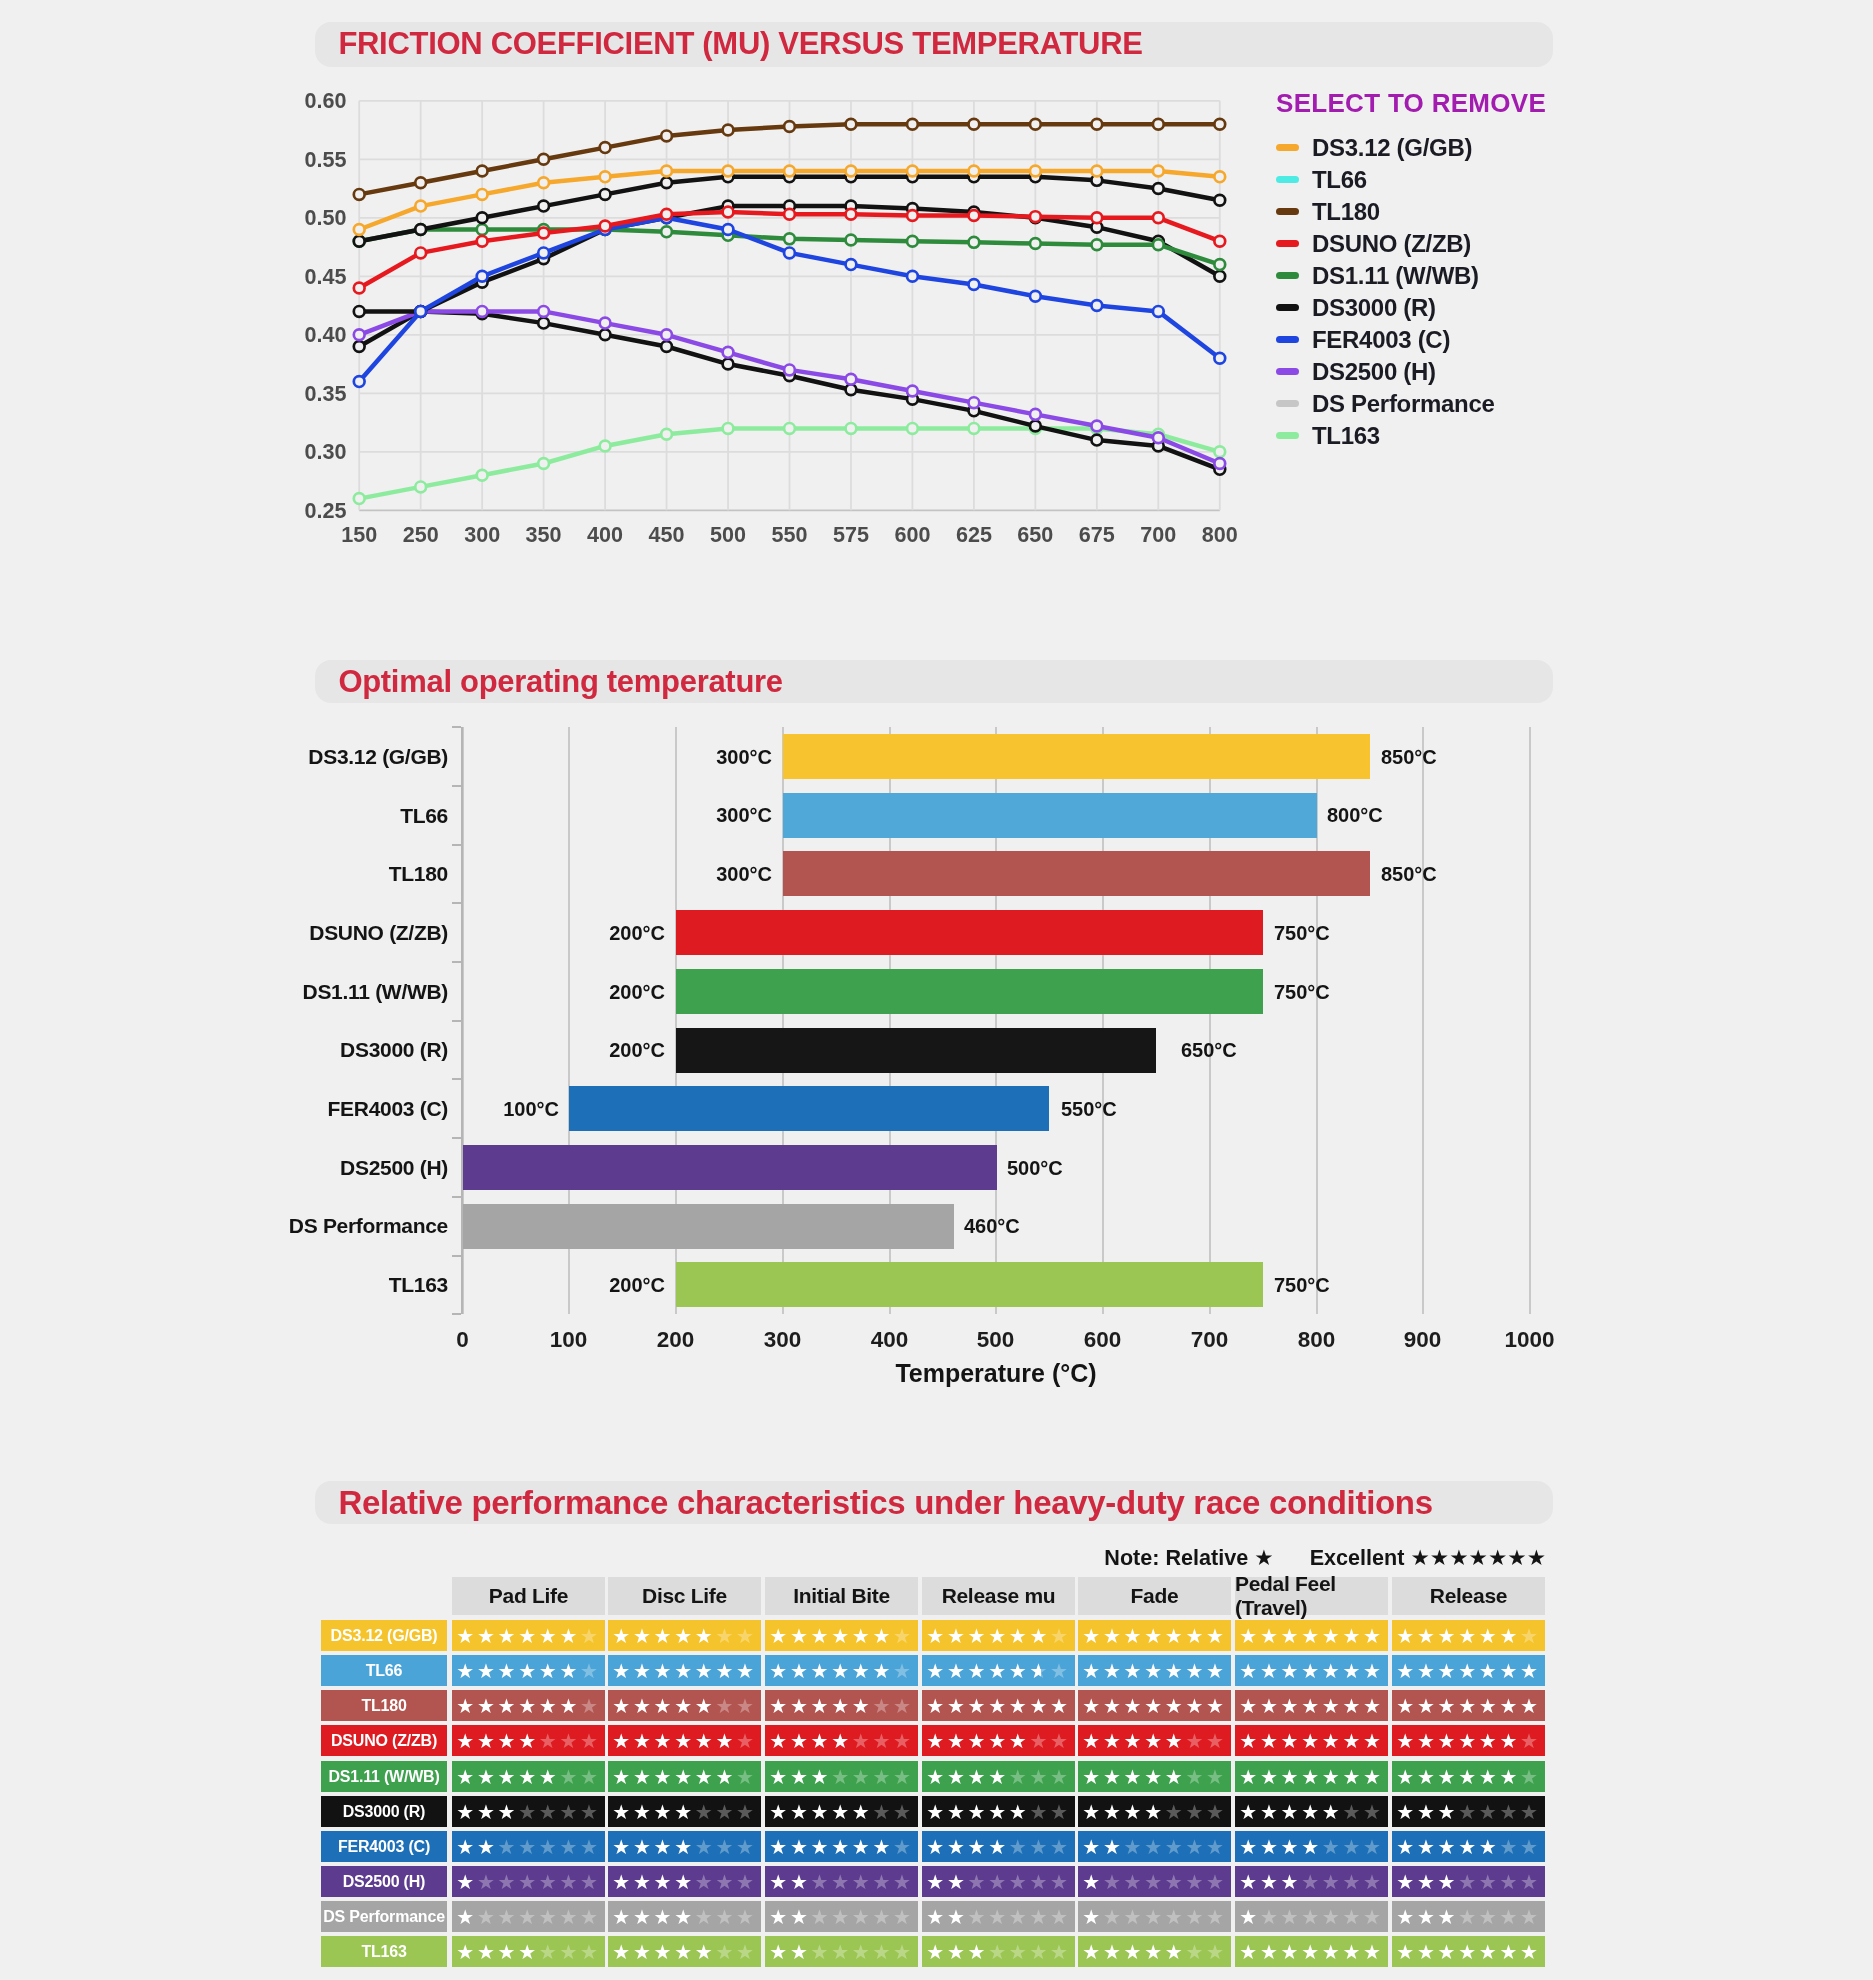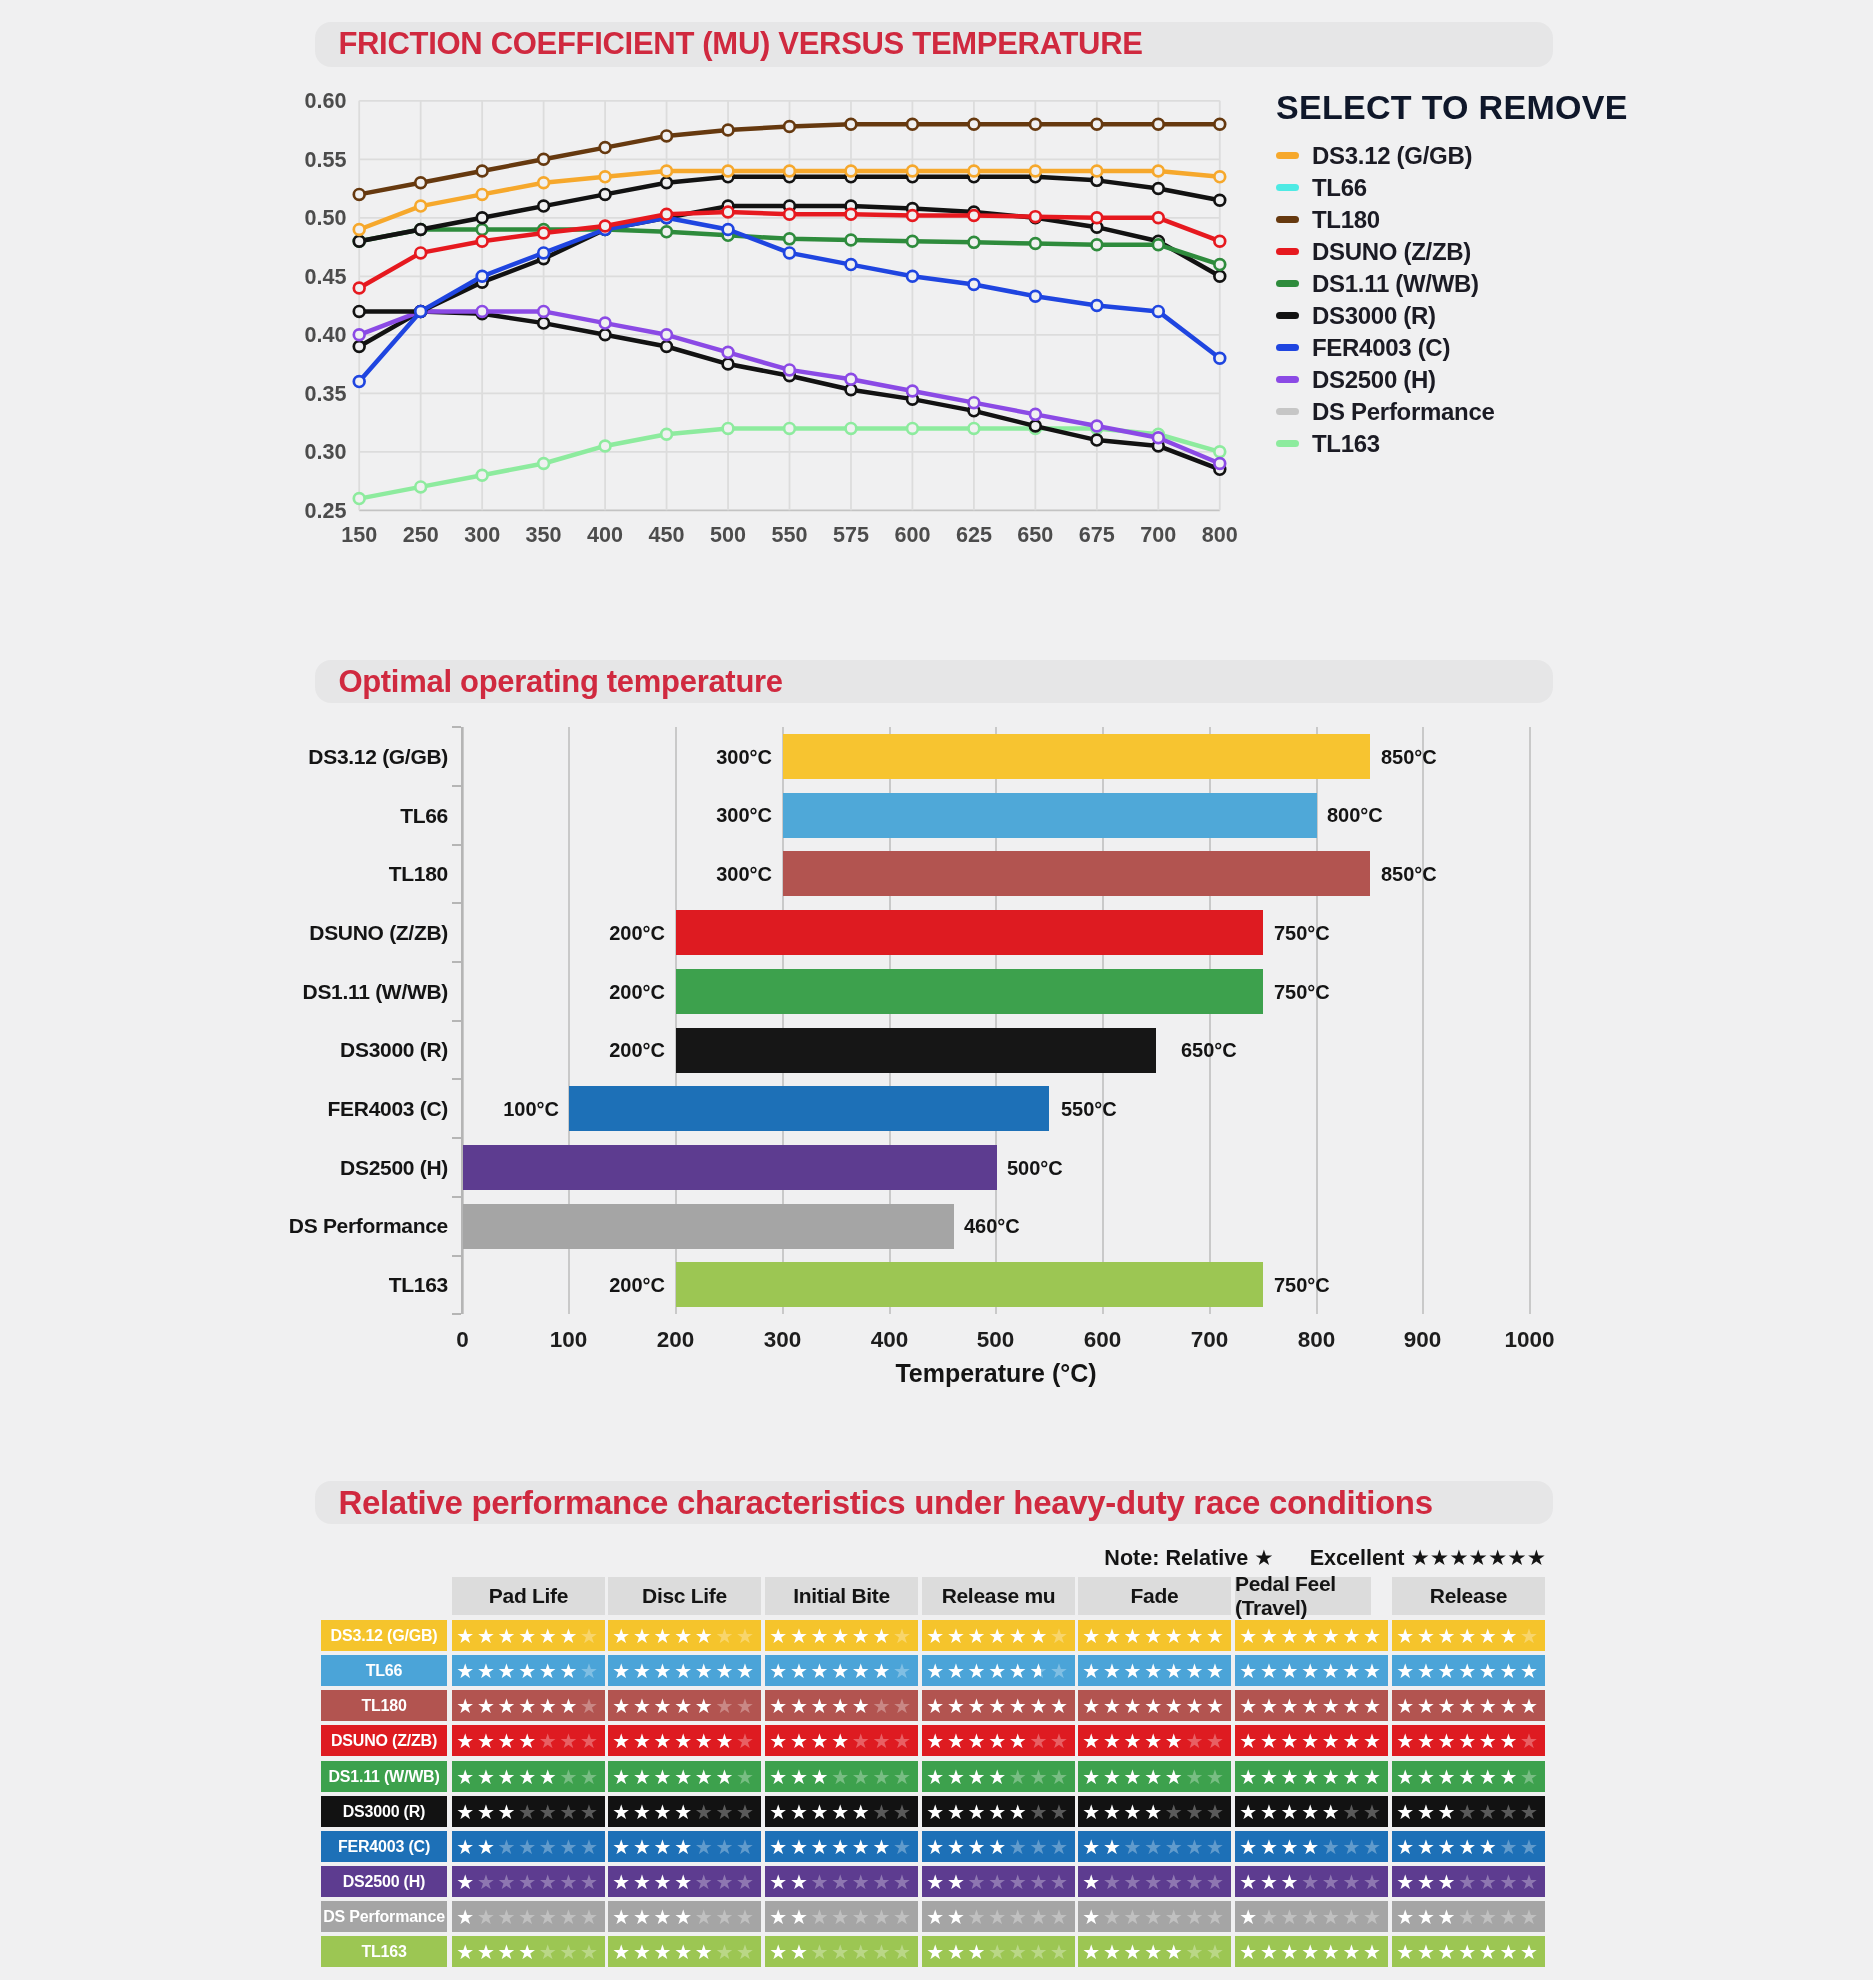--- a/index.html
+++ b/index.html
@@ -20,7 +20,7 @@
   
   #line-chart-svg{position:absolute;left:0;top:0;pointer-events:none;}
   #legend{position:absolute;left:1276px;top:88px;width:378px;}
-  #legend-title{font-size:34px;font-weight:700;color:#0f172a;letter-spacing:0.3px;margin-bottom:12.6px;}
+  #legend-title{font-size:26px;font-weight:700;color:#a21caf;letter-spacing:0.3px;margin-bottom:12.6px;}
   .legend-item{display:flex;align-items:center;height:32px;cursor:pointer;}
   .legend-swatch{width:22.5px;height:6.3px;border-radius:3.6px;margin-right:13.5px;flex:none;}
   .legend-label{font-size:24px;font-weight:600;color:#1b1b24;letter-spacing:-0.3px;}

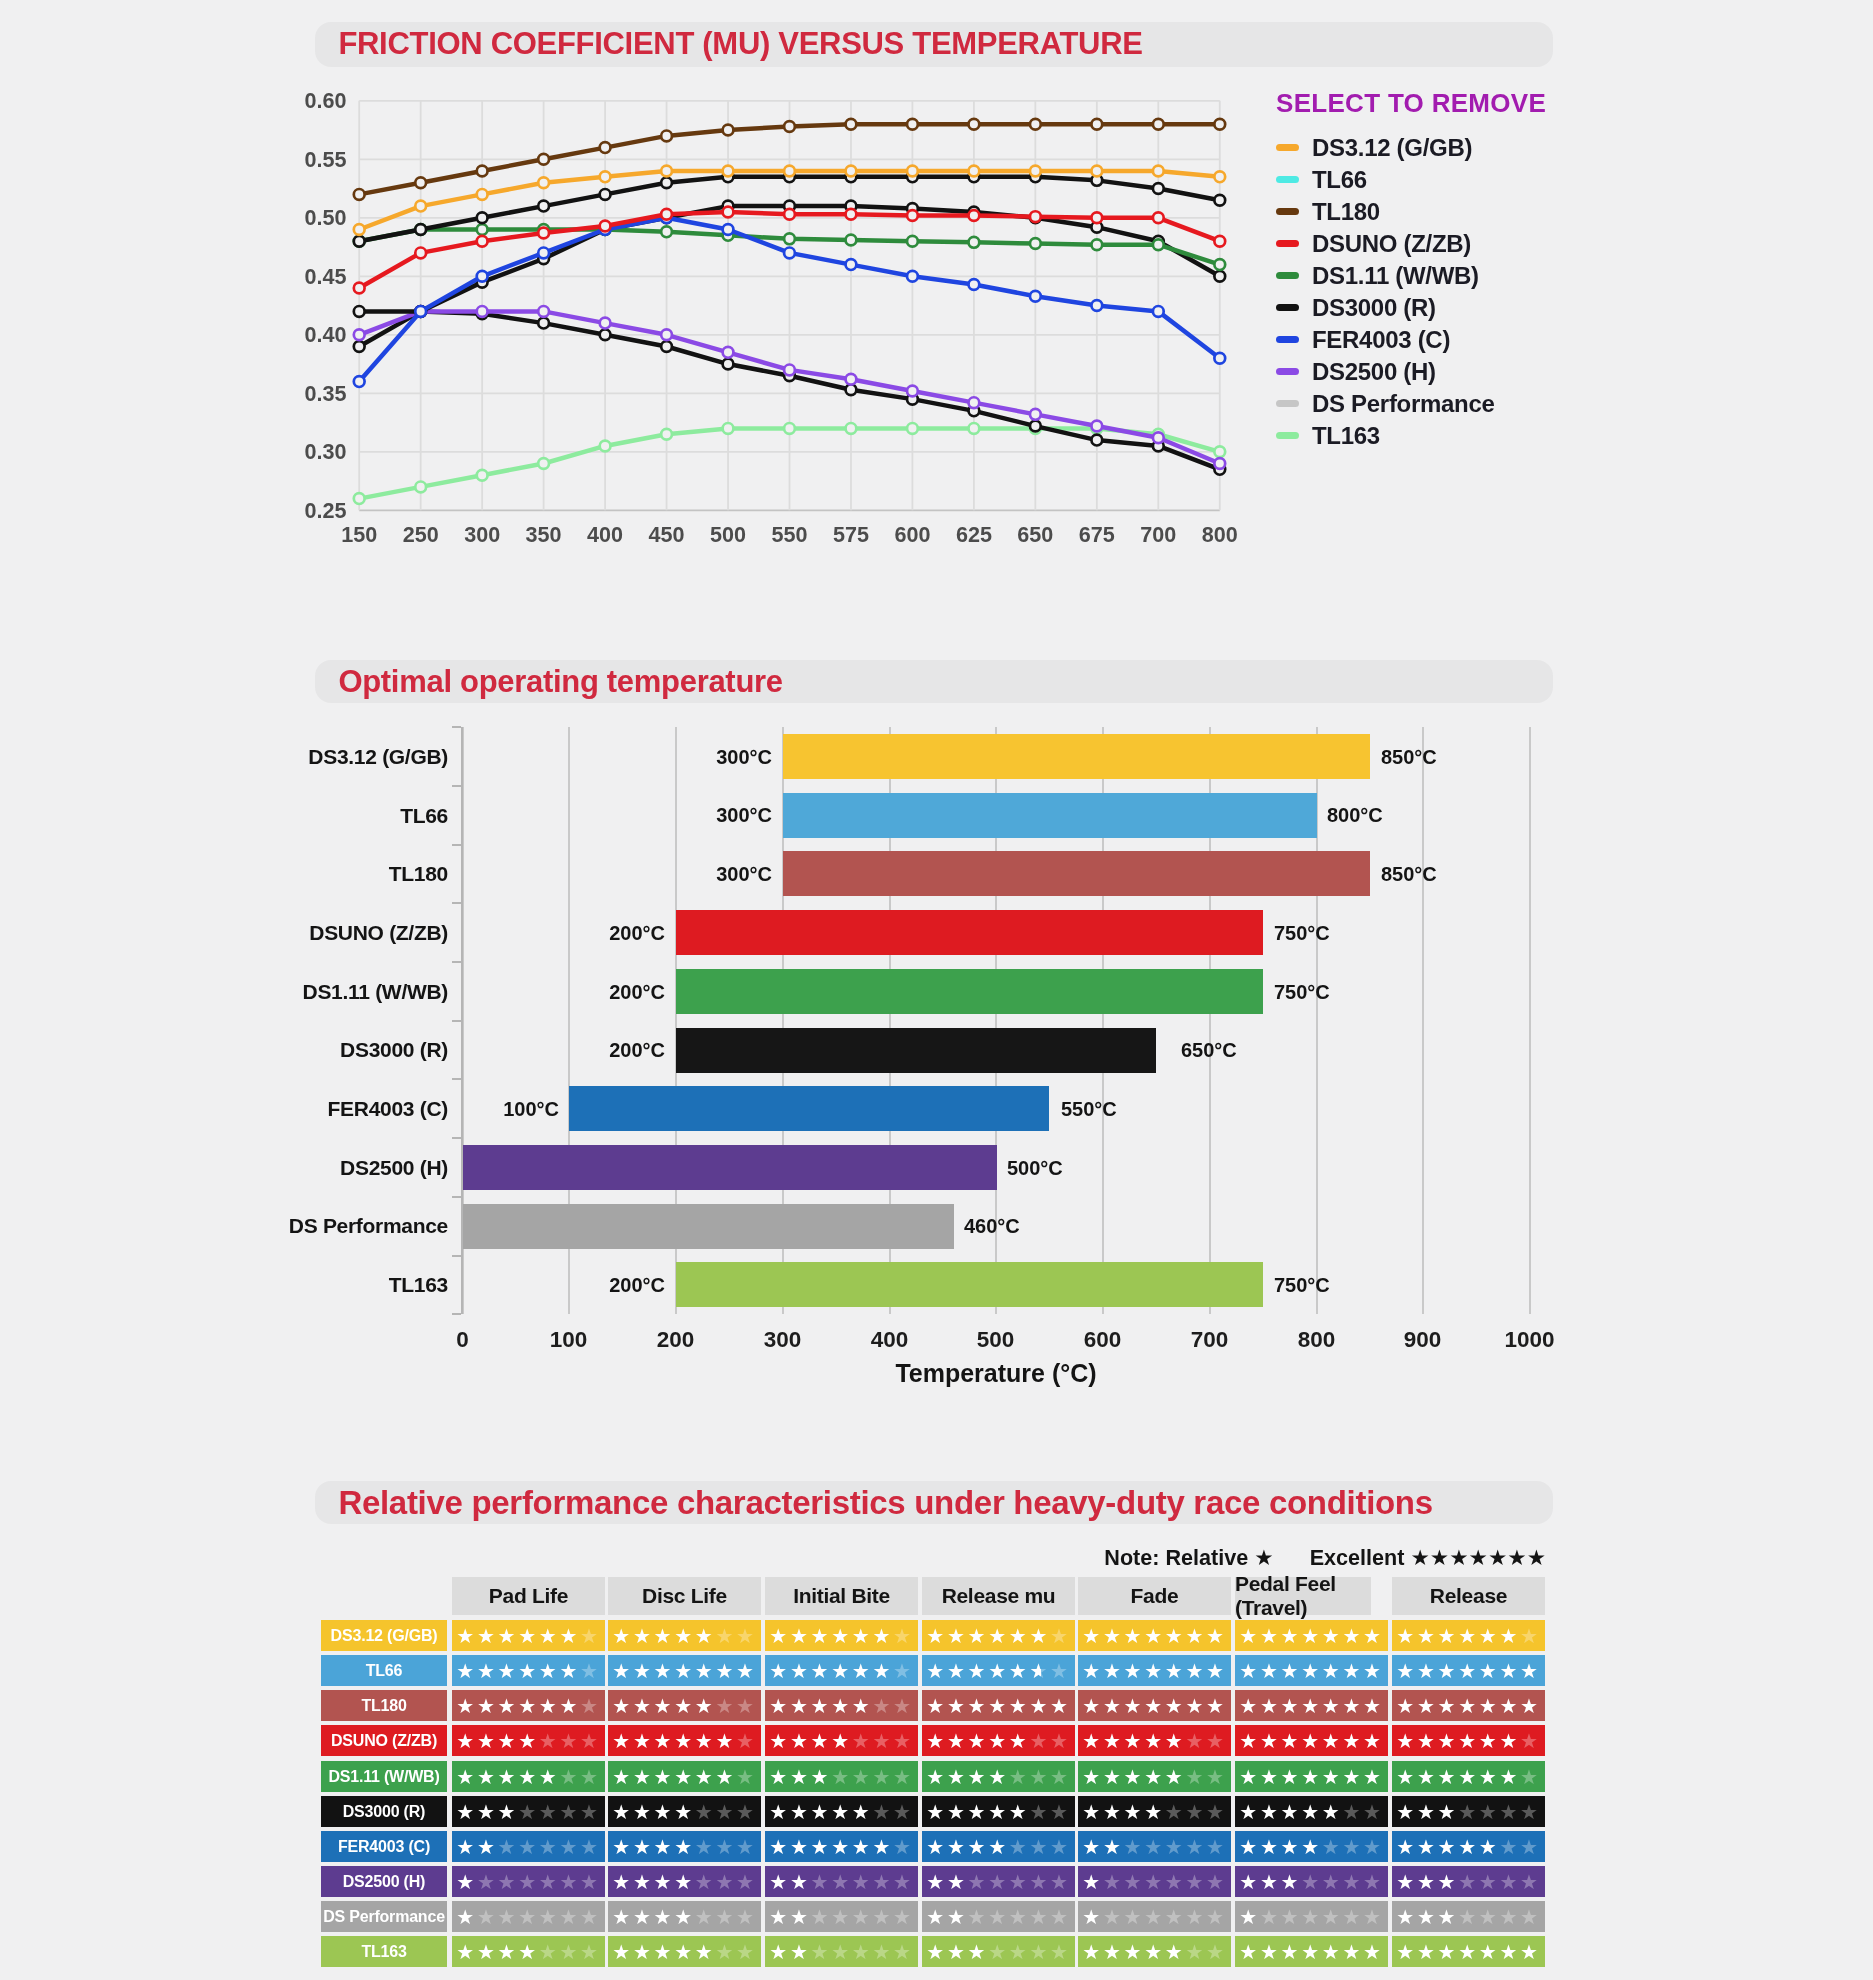--- a/index.html
+++ b/index.html
@@ -424,7 +424,7 @@
     <div class="th" style="left: 765px; top: 1577px; width: 153px;">Initial Bite</div>
     <div class="th" style="left: 922px; top: 1577px; width: 153px;">Release mu</div>
     <div class="th" style="left: 1078px; top: 1577px; width: 153px;">Fade</div>
-    <div class="th" style="left: 1235px; top: 1577px; width: 136px;">Pedal Feel (Travel)</div>
+    <div class="th" style="left: 1235px; top: 1577px; width: 153px;">Pedal Feel (Travel)</div>
     <div class="th" style="left: 1392px; top: 1577px; width: 153px;">Release</div>
     <div class="row-label" style="left: 321px; top: 1620px; width: 126px; height: 31px; background: rgb(245, 196, 44);">DS3.12 (G/GB)</div>
     <div class="star-cell" style="left: 452px; top: 1620px; width: 153px; height: 31px; background: rgb(245, 196, 44);">

